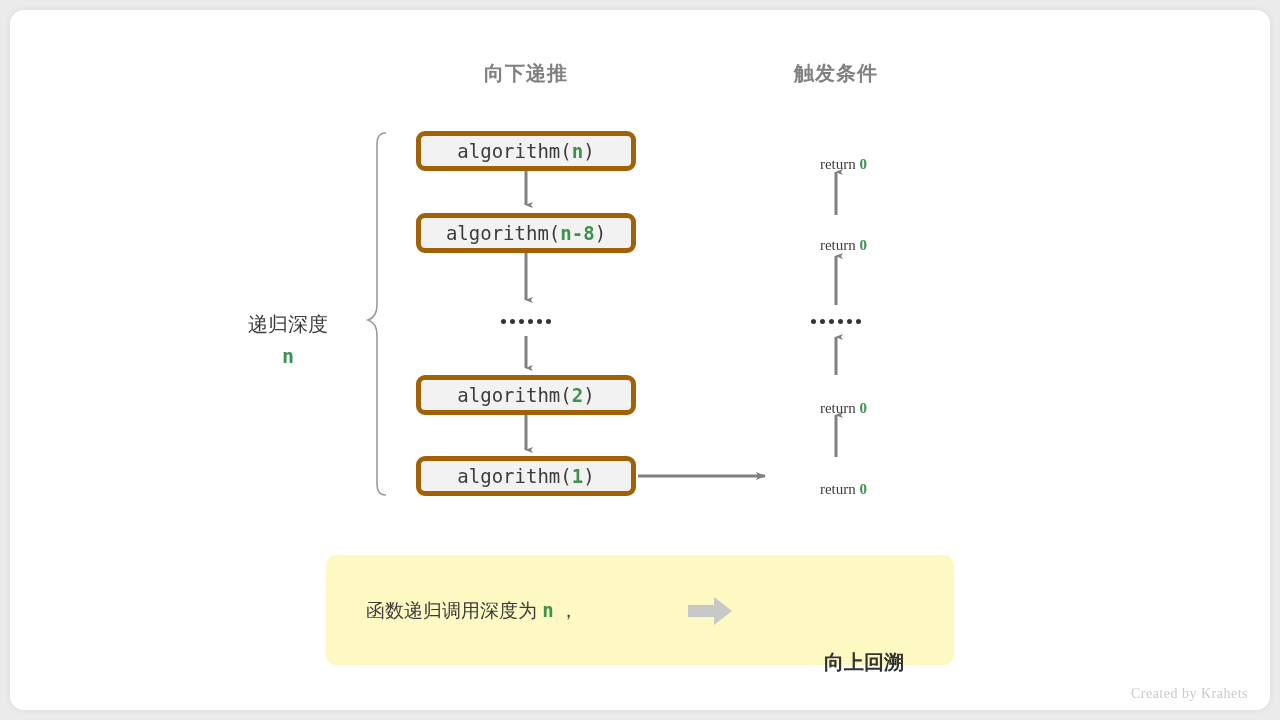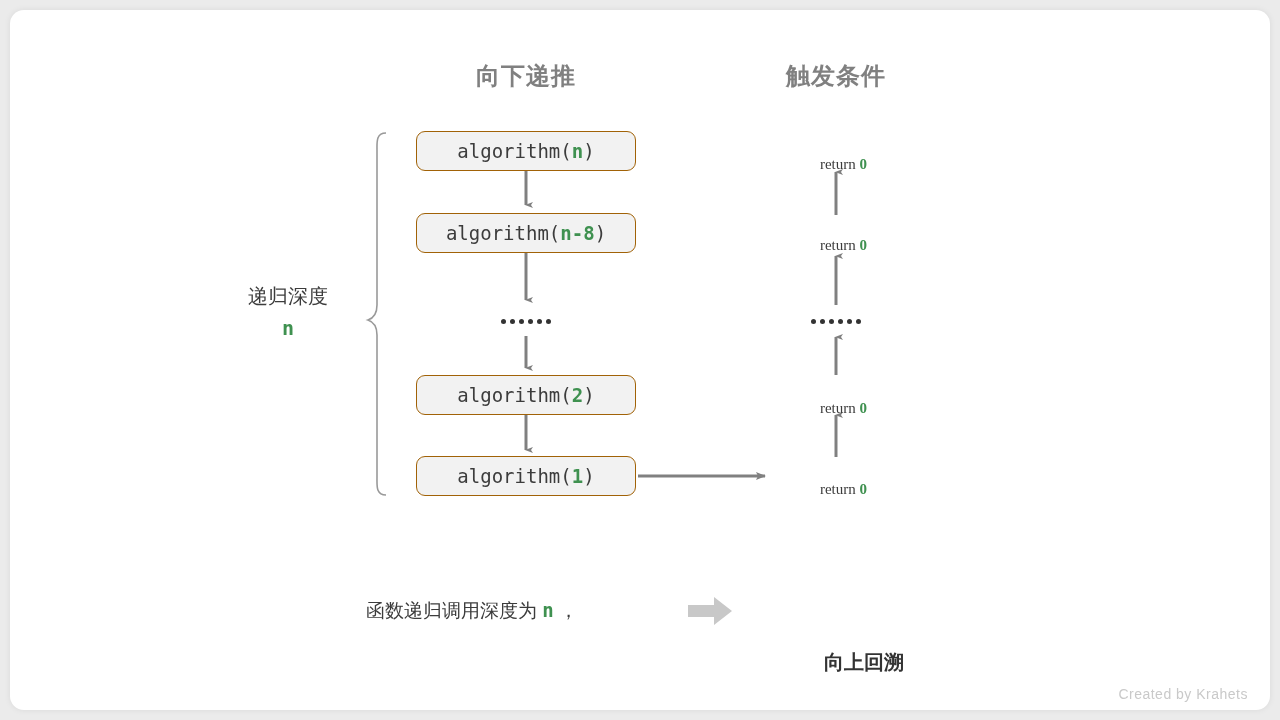--- a/index.html
+++ b/index.html
@@ -29,7 +29,7 @@
 
   .col-head {
     position: absolute;
-    font-size: 24px;
+    font-size: 20px;
     font-weight: bold;
     color: #808080;
     letter-spacing: 1px;

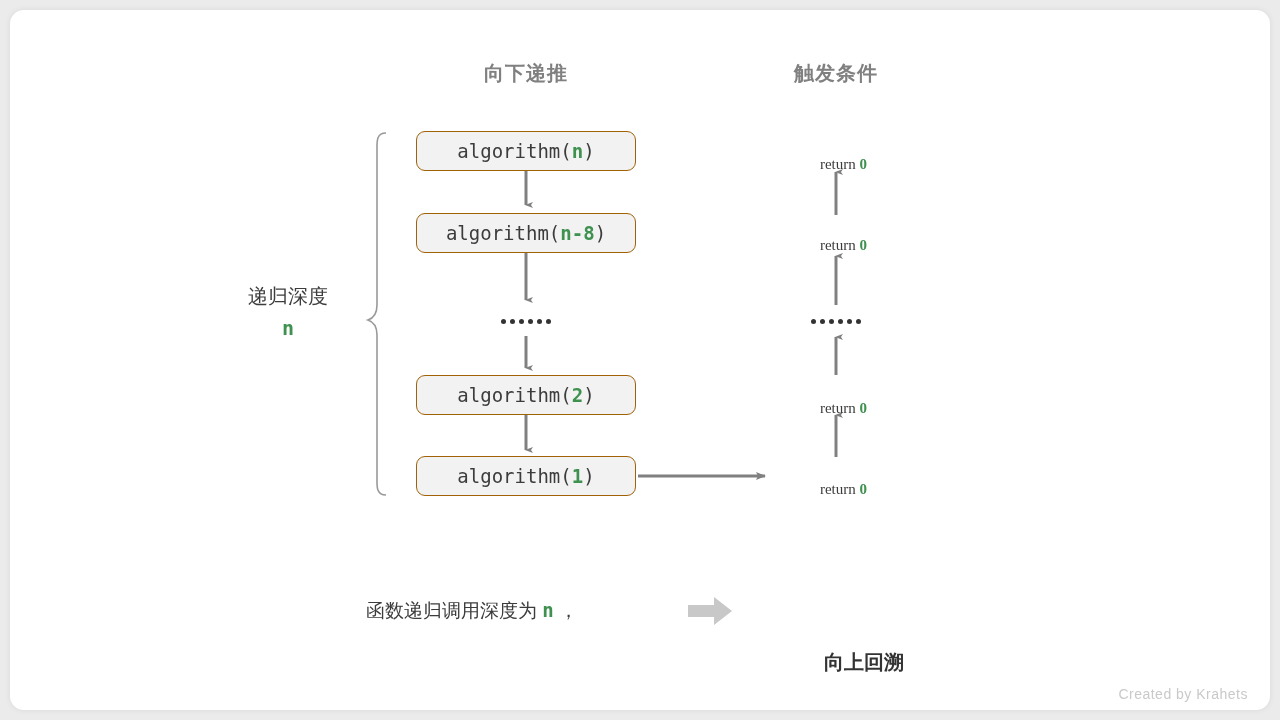--- a/index.html
+++ b/index.html
@@ -43,7 +43,7 @@
     height: 40px;
     box-sizing: border-box;
     background: #f2f2f2;
-    border: 1px solid #a16207;
+    border: 5px solid #a16207;
     border-radius: 9px;
     transform: translateX(-50%);
     display: flex;

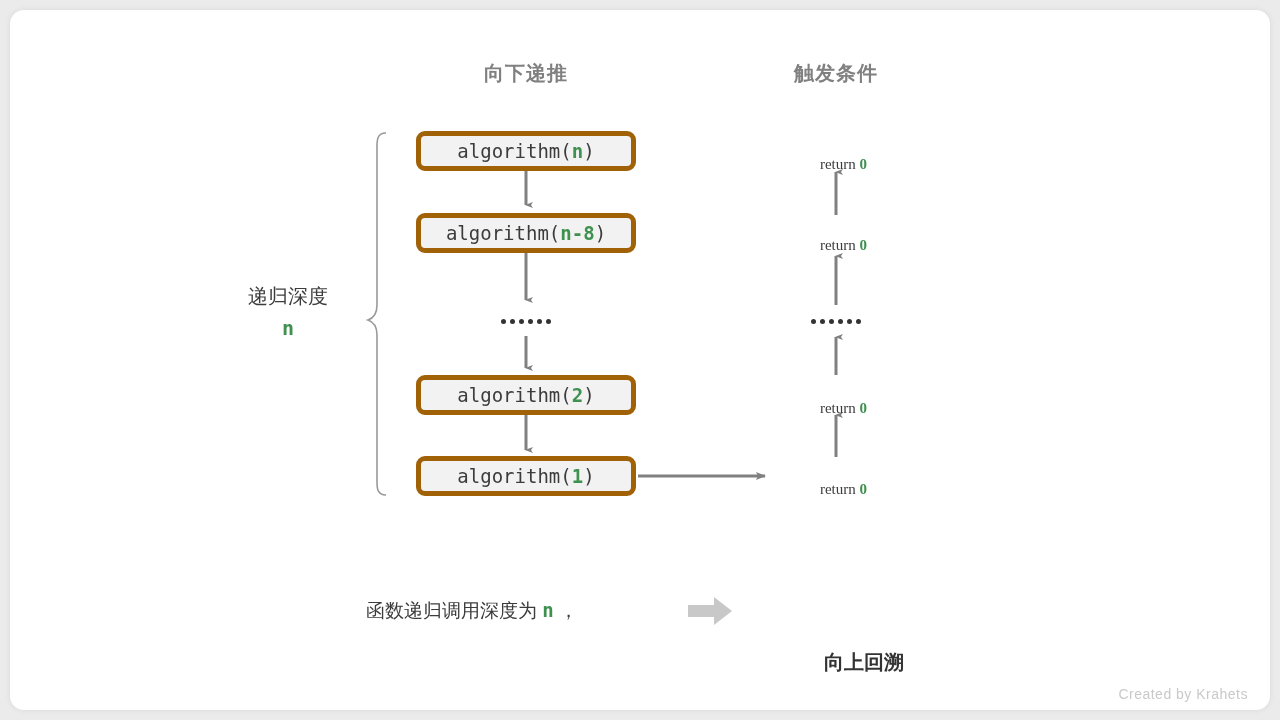--- a/index.html
+++ b/index.html
@@ -86,6 +86,7 @@
     transform: translateX(-50%);
     text-align: center;
     white-space: nowrap;
+    margin-top: 28px;
   }
   .depth-label .t1 {
     display: block;

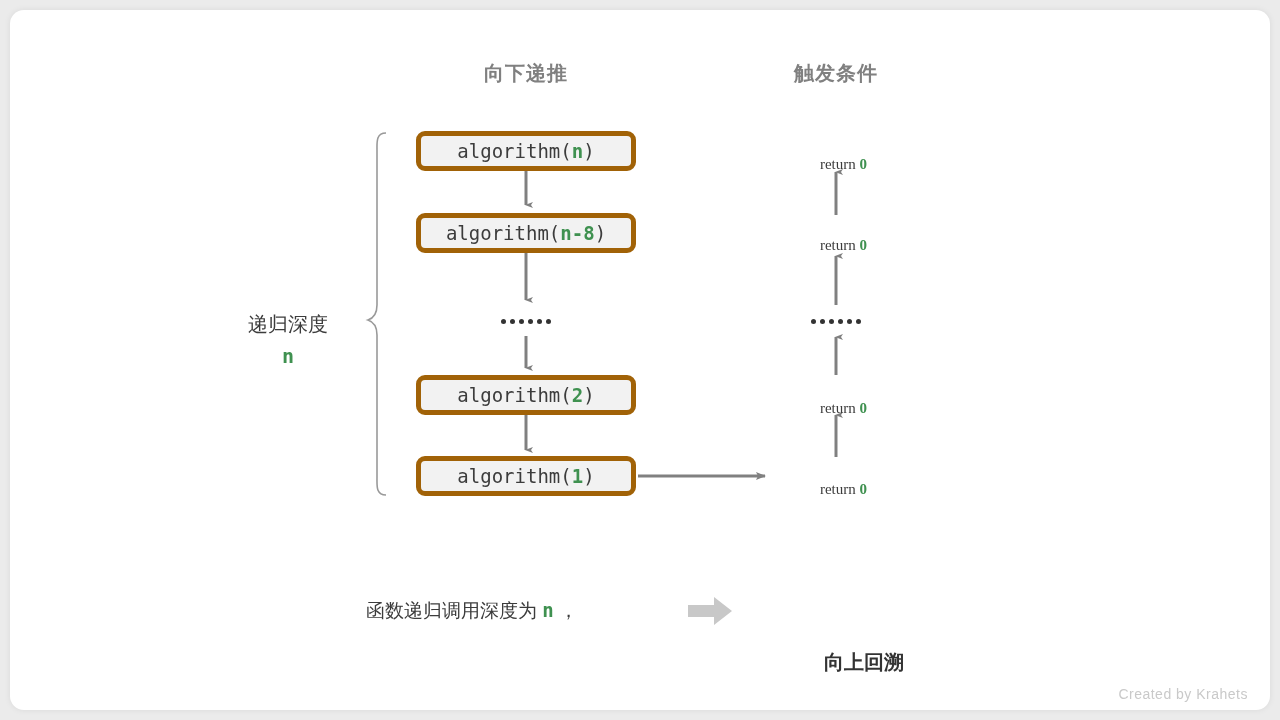--- a/index.html
+++ b/index.html
@@ -117,7 +117,7 @@
     top: 555px;
     width: 628px;
     height: 110px;
-    background: #ffffff;
+    background: #fef9c3;
     border-radius: 10px;
     display: flex;
     align-items: center;

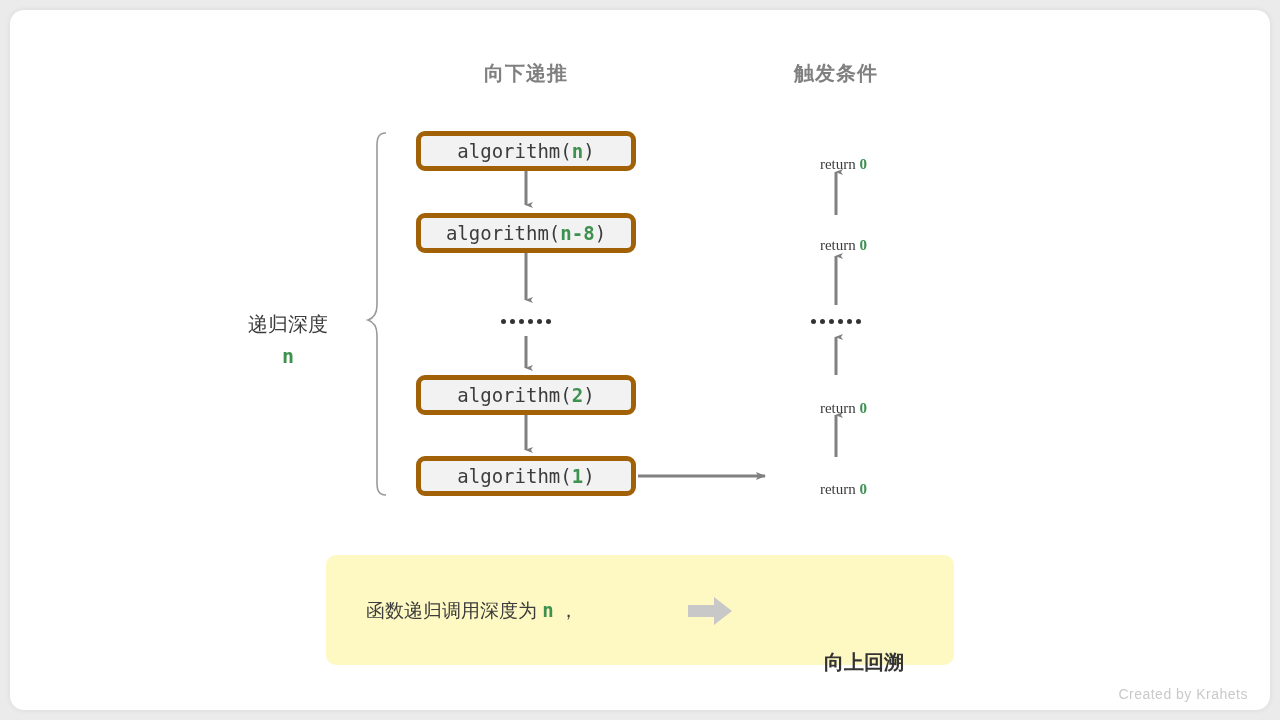--- a/index.html
+++ b/index.html
@@ -154,7 +154,7 @@
     position: absolute;
     right: 32px;
     bottom: 18px;
-    font-family: Liberation Sans, sans-serif;
+    font-family: Liberation Serif, serif;
     font-size: 14px;
     color: #c9c9c9;
     letter-spacing: 0.5px;

